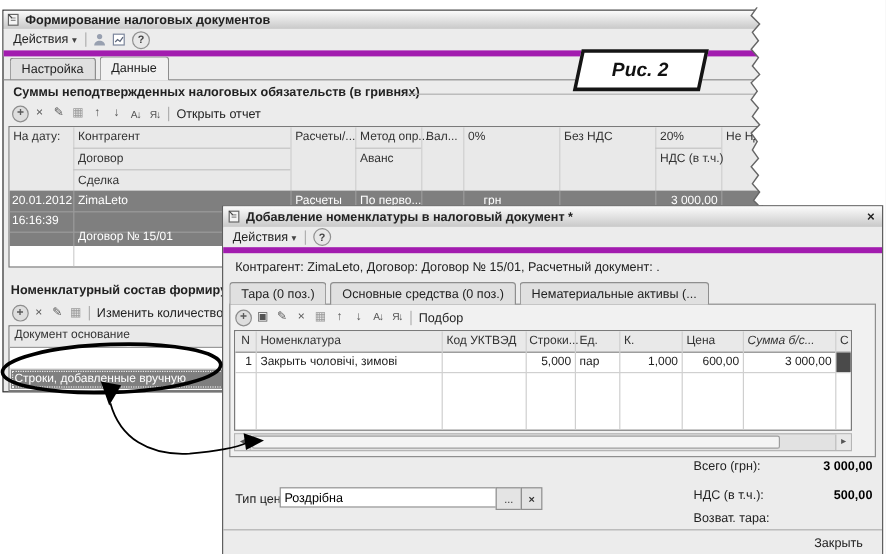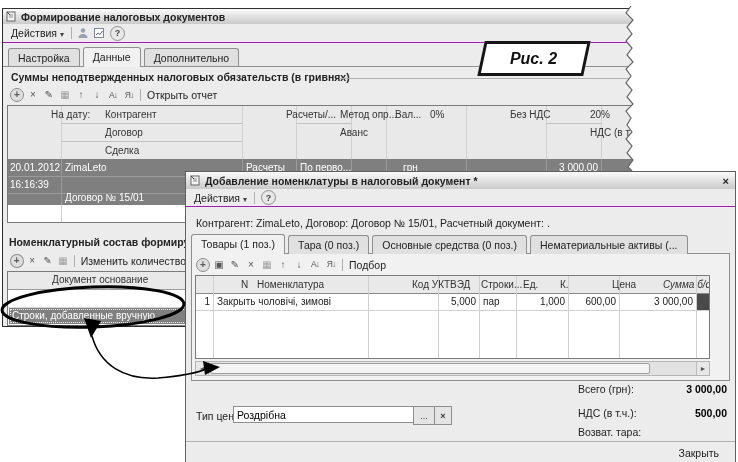--- a/index.html
+++ b/index.html
@@ -9,7 +9,7 @@
   .win{position:absolute;border:1px solid #2f2f2f;background:#ececec;}
   .titlebar{position:absolute;left:0;top:0;right:0;height:15px;background:linear-gradient(#fbfbfb,#c9c9c9);border-bottom:1px solid #a8a8a8;display:flex;align-items:center;}
   .titlebar .ttl{font-size:10.5px;font-weight:bold;color:#222;margin-left:4px;white-space:nowrap;}
-  .menubar{position:absolute;left:0;right:0;height:18px;background:#ececec;border-bottom:1px solid #a21caf;display:flex;align-items:center;padding-left:4px;}
+  .menubar{position:absolute;left:0;right:0;height:18px;background:#ececec;border-bottom:5px solid #a21caf;display:flex;align-items:center;padding-left:4px;}
   .menubtn{font-size:10.5px;color:#222;padding:1px 4px;white-space:nowrap;}
   .caret{font-size:8px;color:#444;}
   .sep{width:1px;height:12px;background:#b0b0b0;margin:0 3px;display:inline-block;}

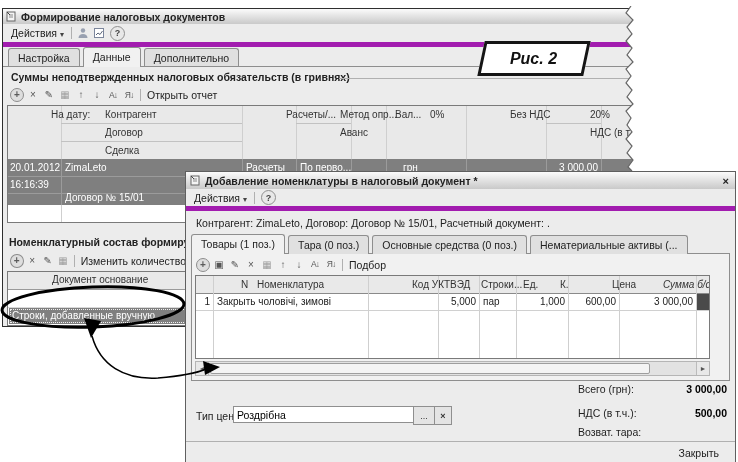--- a/index.html
+++ b/index.html
@@ -89,7 +89,6 @@
     <div class="tabs" style="left:5px;top:38px;height:20px;">
       <span class="tab">Настройка</span>
       <span class="tab active">Данные</span>
-      <span class="tab">Дополнительно</span>
     </div>
     <div class="strip" style="left:0;top:57px;width:632px;"></div>
 

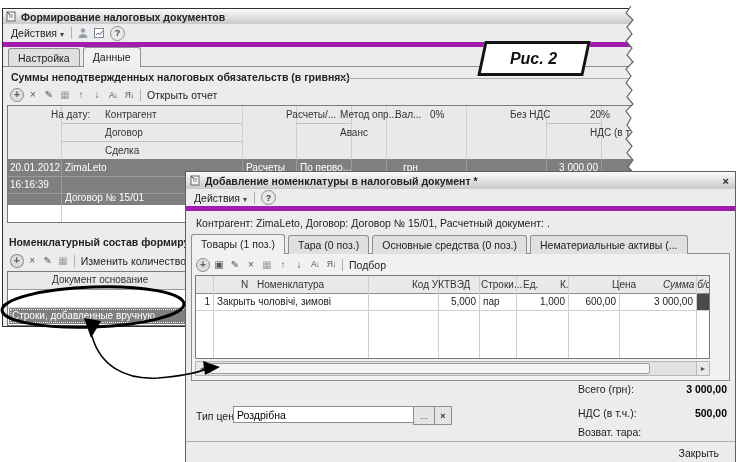--- a/index.html
+++ b/index.html
@@ -28,7 +28,7 @@
   .tbl{position:absolute;border:1px solid #7a7a7a;background:#fff;overflow:hidden;}
   .colsep{position:absolute;top:0;width:1px;background:#cfcfcf;z-index:1;}
   .theadbg{position:absolute;left:0;top:0;right:0;background:#e9e9e9;border-bottom:1px solid #7c7c7c;z-index:0;}
-  .hcell{position:absolute;font-size:10px;color:#333;white-space:nowrap;z-index:3;margin-left:40px;}
+  .hcell{position:absolute;font-size:10px;color:#333;white-space:nowrap;z-index:3;}
   .subline{position:absolute;height:1px;background:#c2c2c2;z-index:2;}
   .selblock{position:absolute;background:#7f7f7f;z-index:2;}
   .selblock .vline{position:absolute;top:0;bottom:0;width:1px;background:#9b9b9b;}

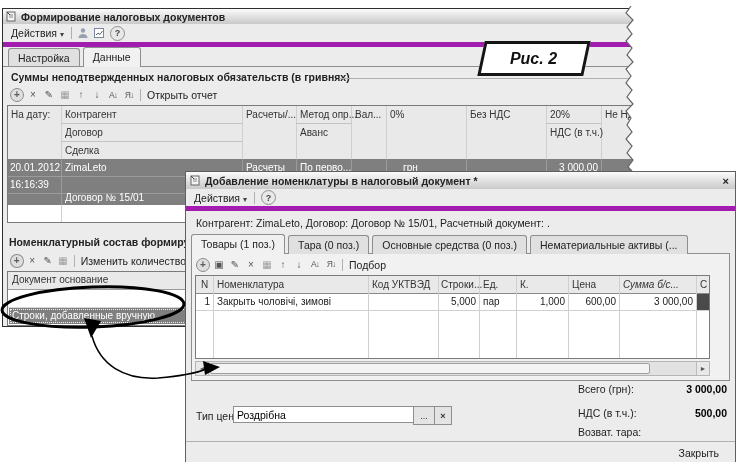--- a/index.html
+++ b/index.html
@@ -208,7 +208,6 @@
     <div class="infoline" style="left:10px;top:45px;">Контрагент: ZimaLeto,  Договор: Договор № 15/01,  Расчетный документ: .</div>
 
     <div class="tabs" style="left:5px;top:60px;height:22px;width:539px;overflow:hidden;">
-      <span class="tab active">Товары (1 поз.)</span>
       <span class="tab">Тара (0 поз.)</span>
       <span class="tab">Основные средства (0 поз.)</span>
       <span class="tab">Нематериальные активы (...</span>

